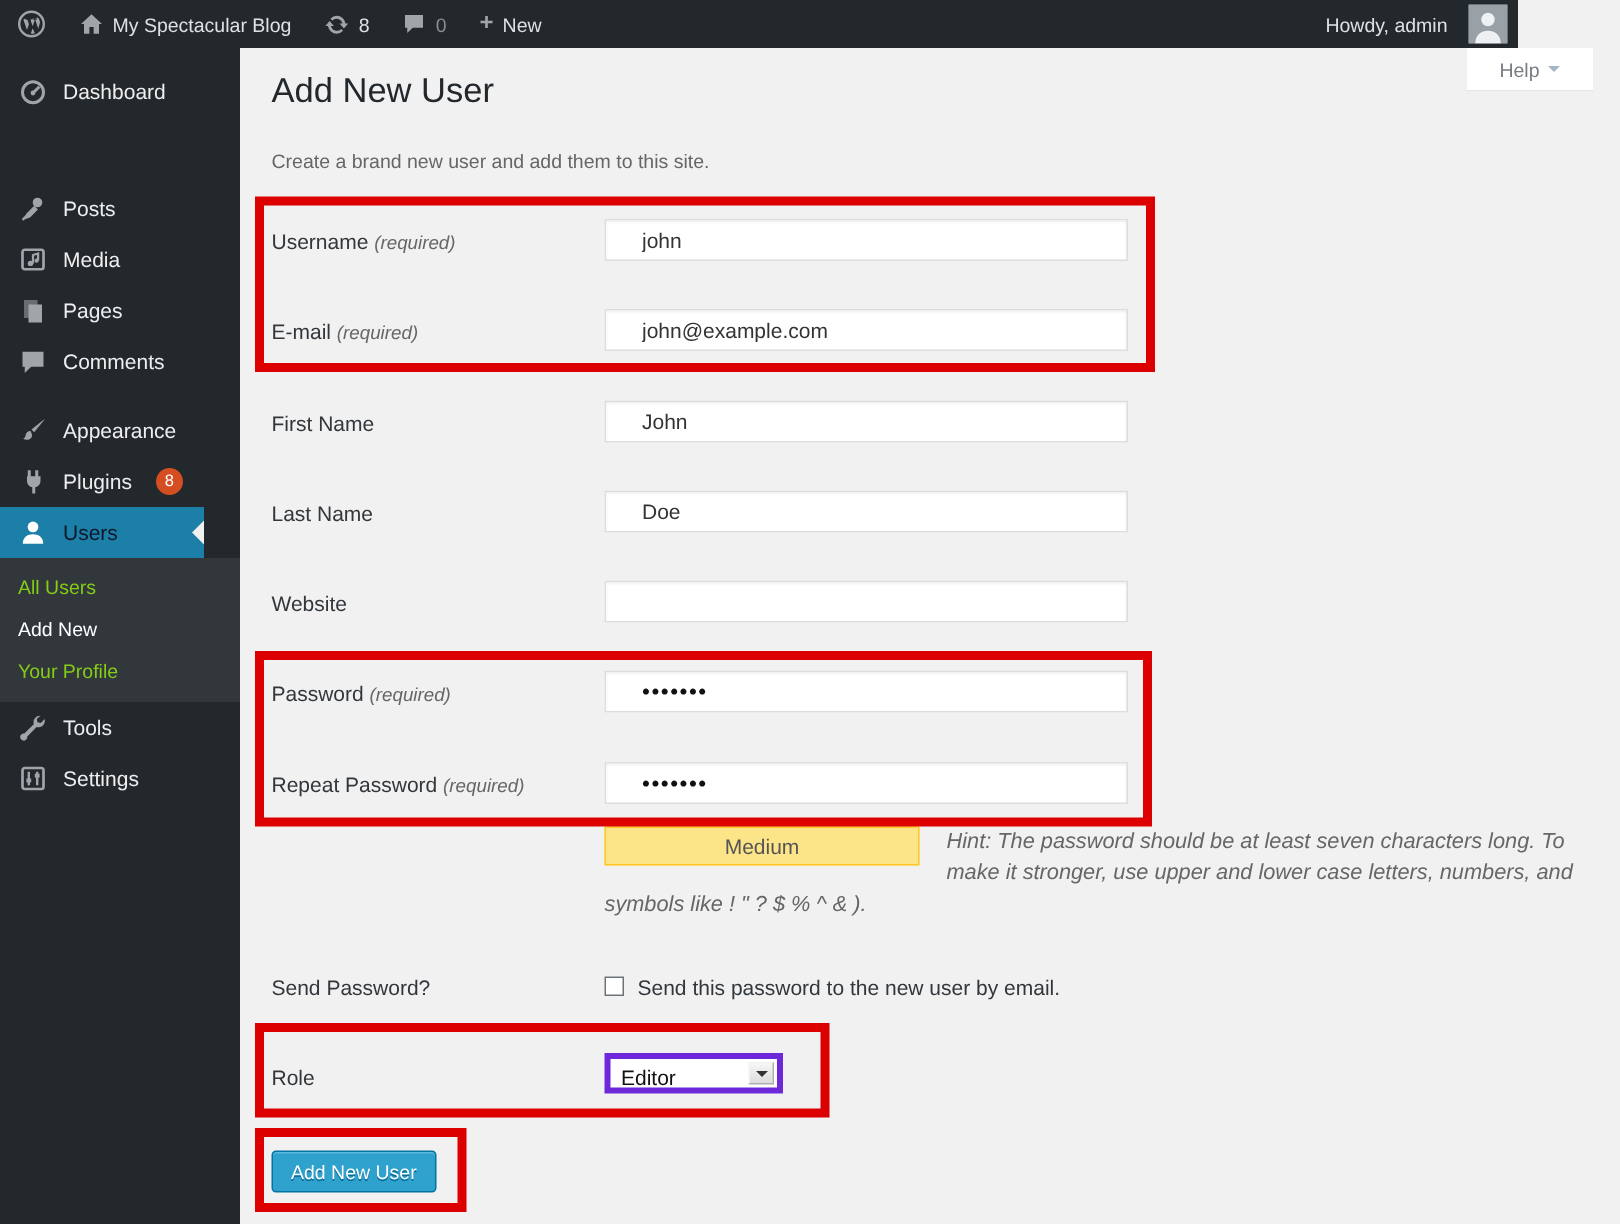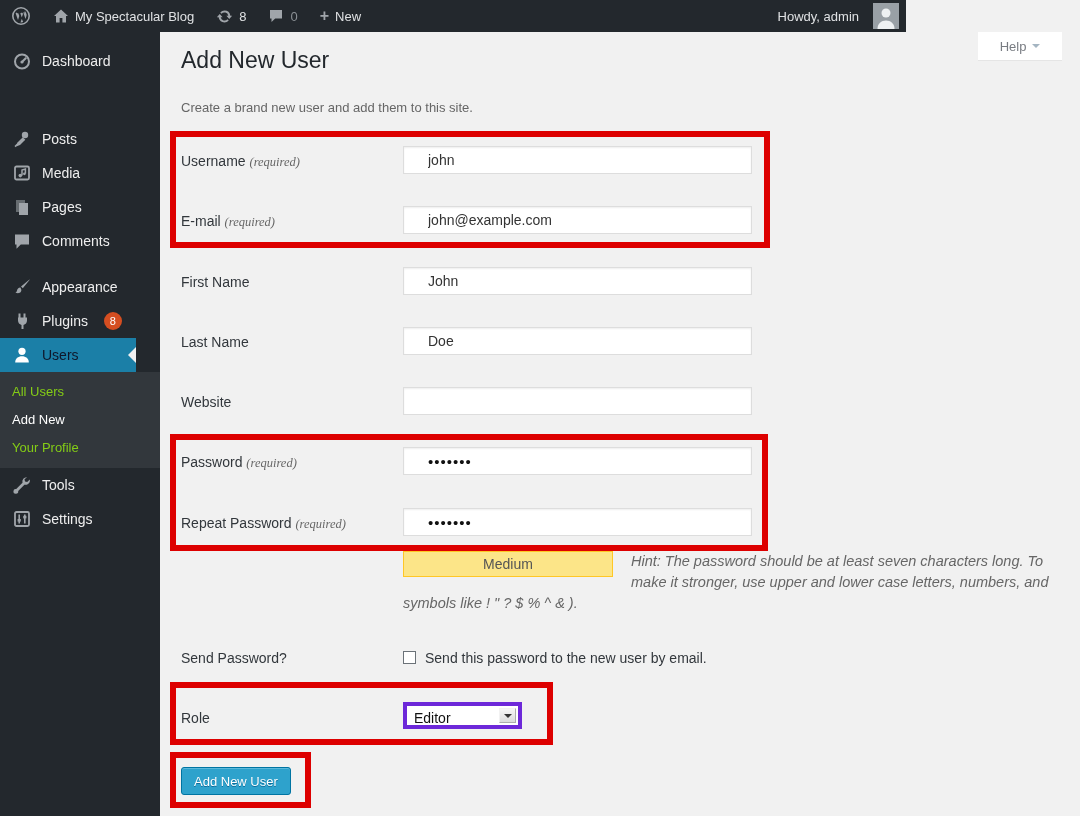--- a/index.html
+++ b/index.html
@@ -10,7 +10,7 @@
   }
   
   .topbar {
-    position:absolute; left:0; top:0; width:906px; height:32px;
+    position:absolute; left:0; top:0; width:1012px; height:32px;
     background:#23282d; color:#dfe1e3; display:flex; align-items:flex-start;
     font-size:13px; z-index:30;
   }

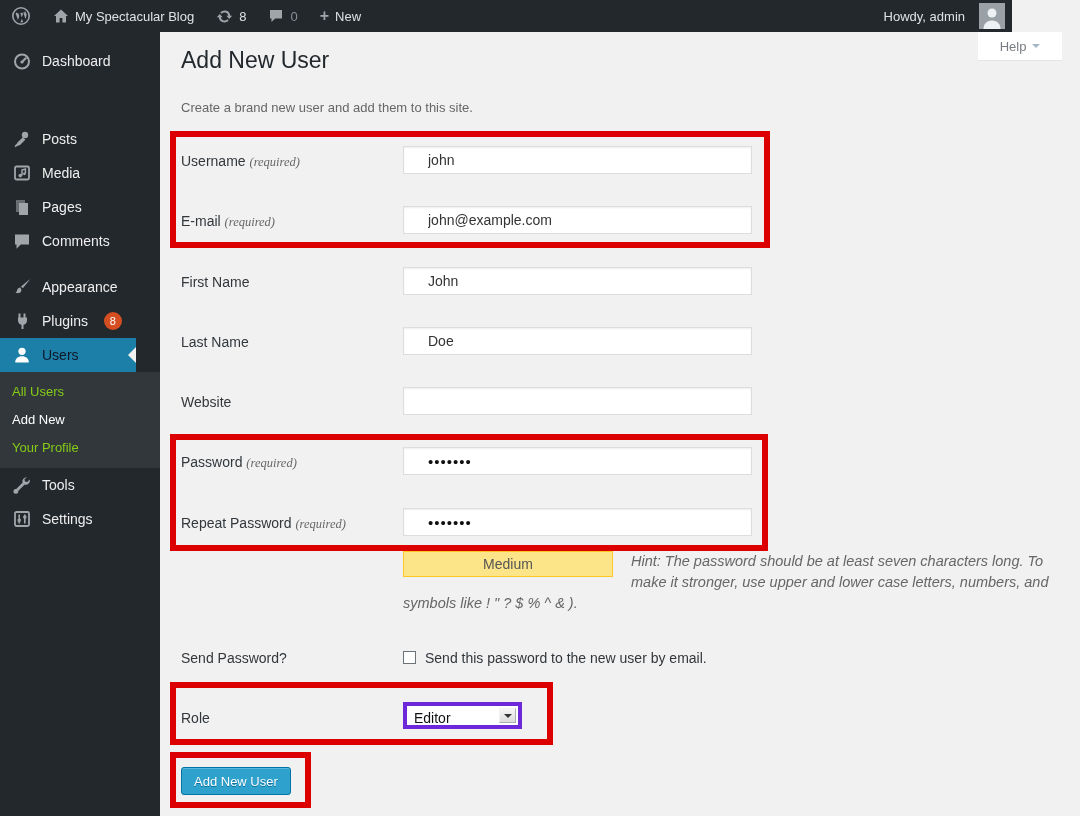--- a/index.html
+++ b/index.html
@@ -66,7 +66,7 @@
   .page-title { position:absolute; left:181px; top:47px; font-size:23px; font-weight:400; color:#23282d; }
   .page-desc { position:absolute; left:181px; top:100px; font-size:13px; color:#666; }
   .flabel { position:absolute; left:181px; font-size:14px; color:#32373c; }
-  .flabel em { font-style:italic; color:#666; font-size:12.5px;font-family:Liberation Serif, serif; }
+  .flabel em { font-style:italic; color:#666; font-size:12.5px; }
   .finput {
     position:absolute; left:403px; width:349px; height:28px;
     border:1px solid #ddd; background:#fff; box-shadow:inset 0 1px 2px rgba(0,0,0,.07);

